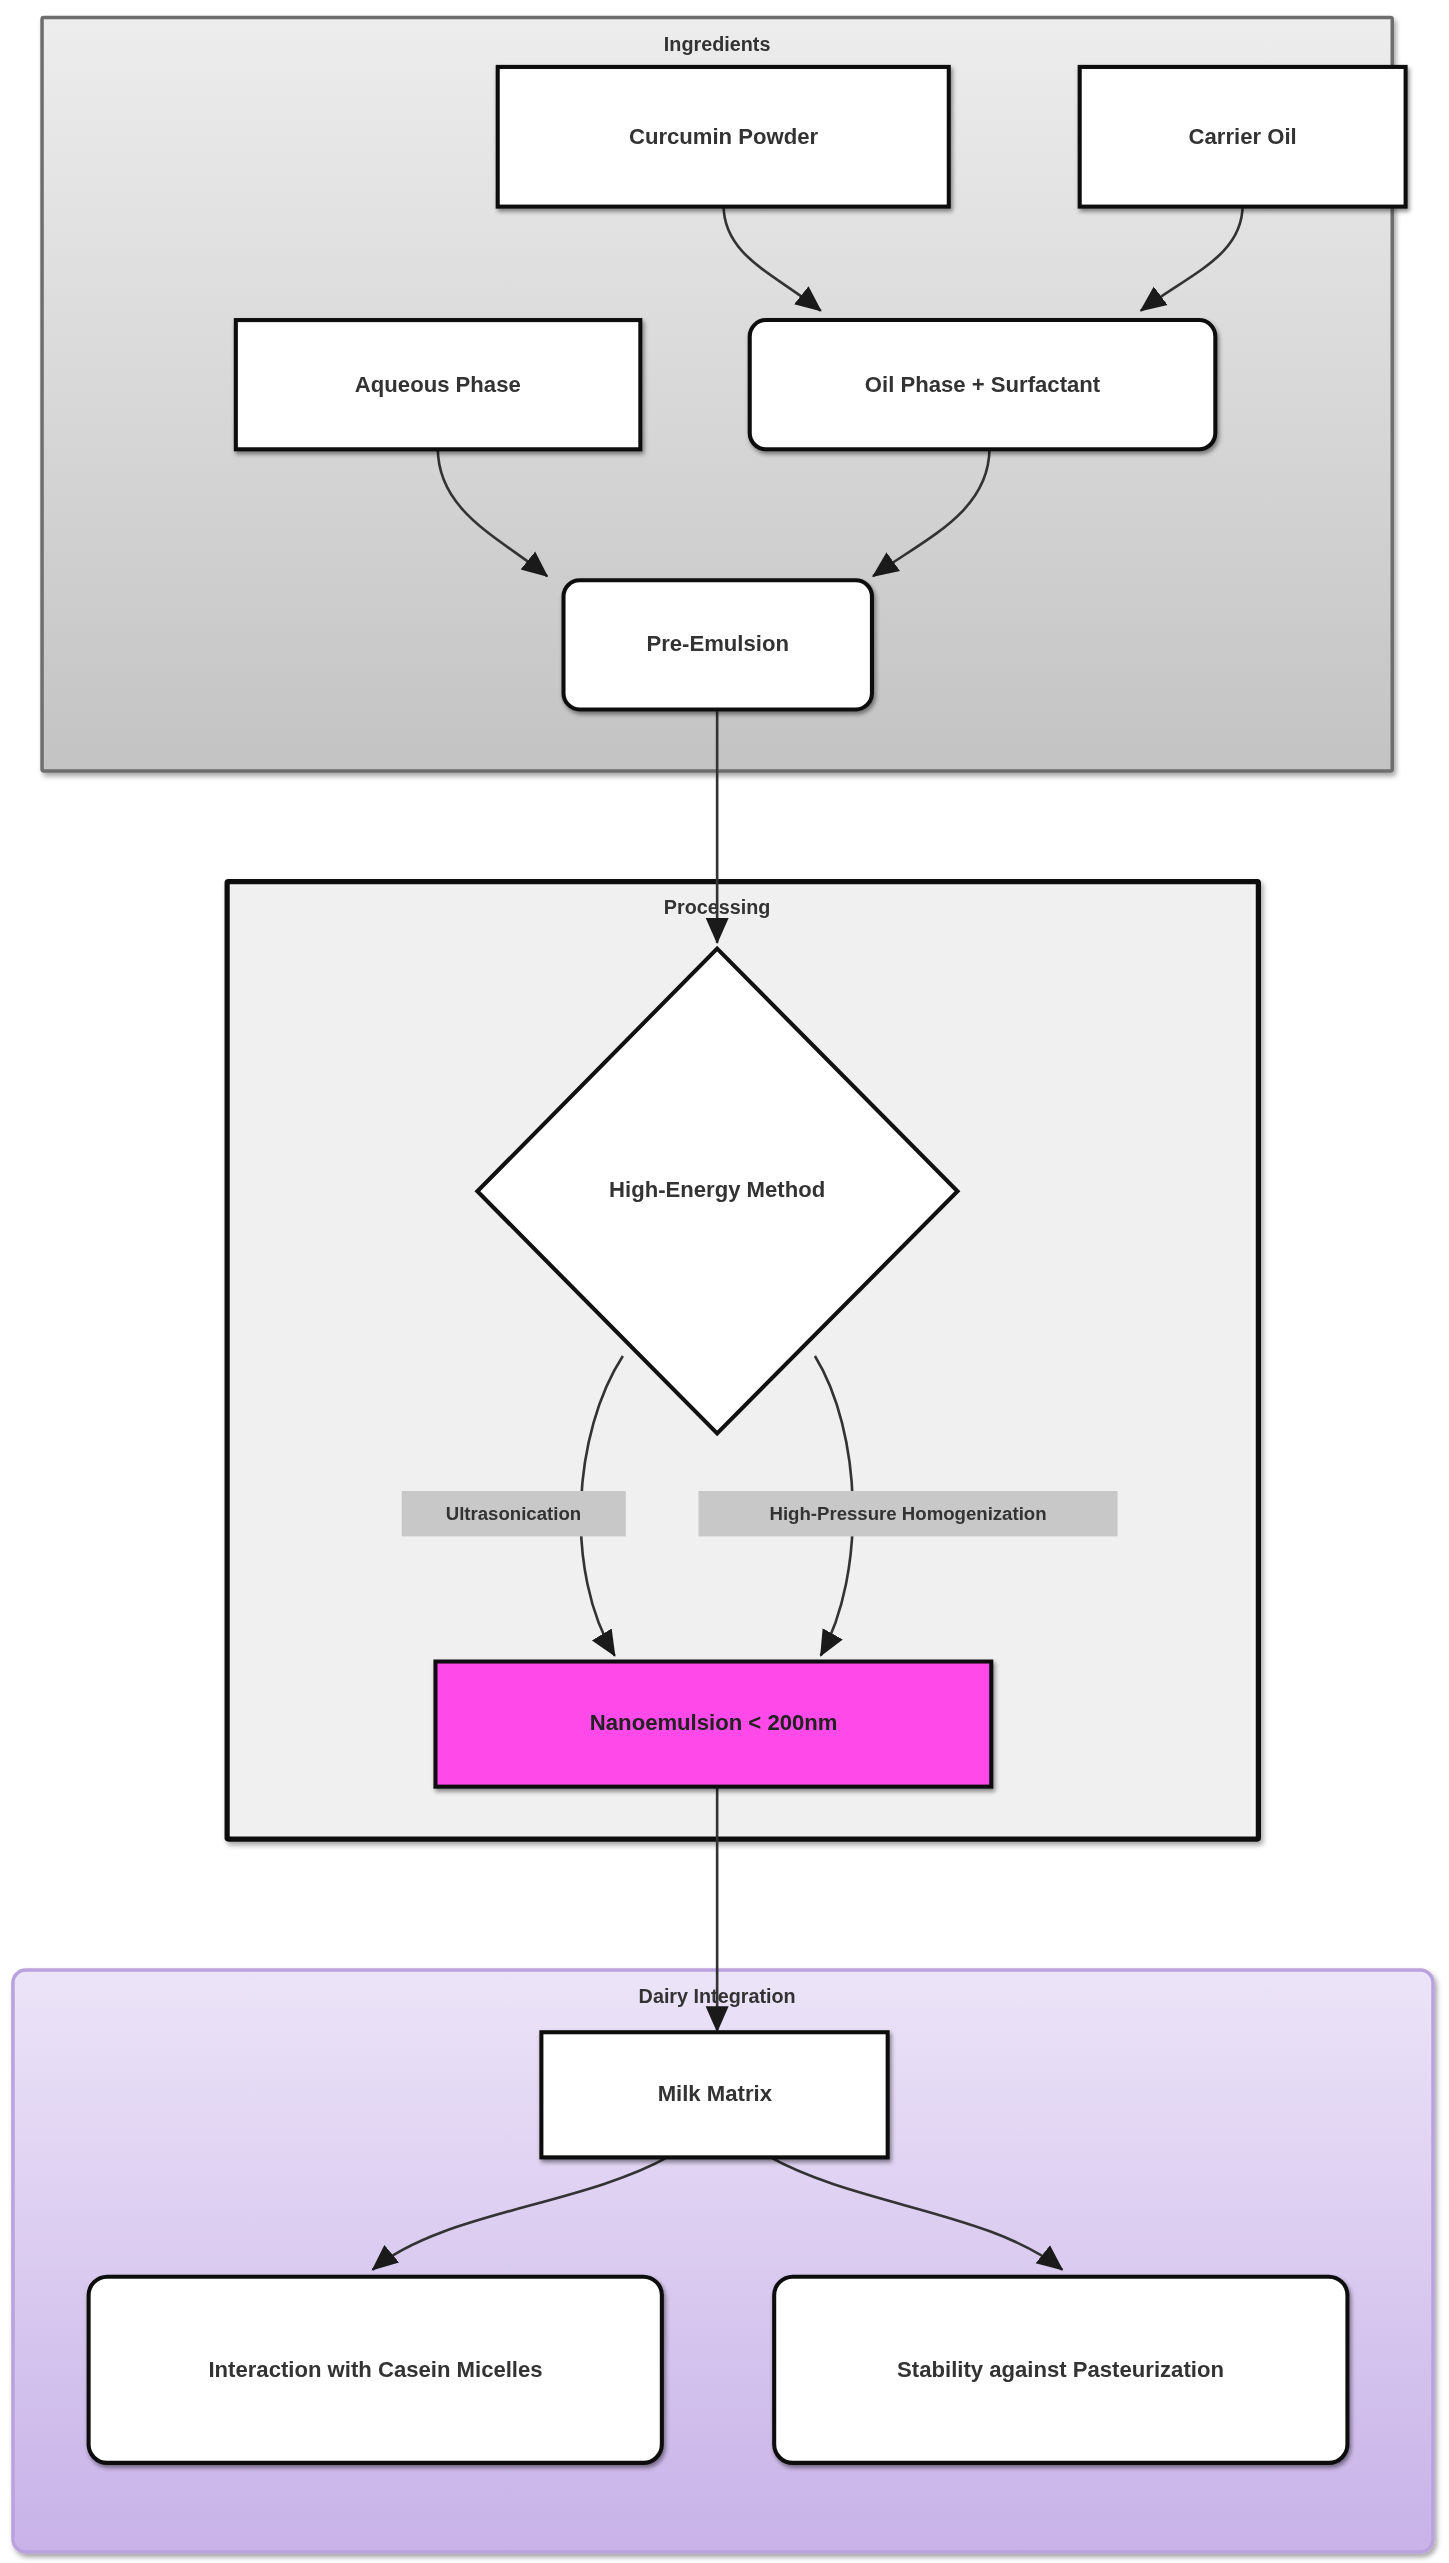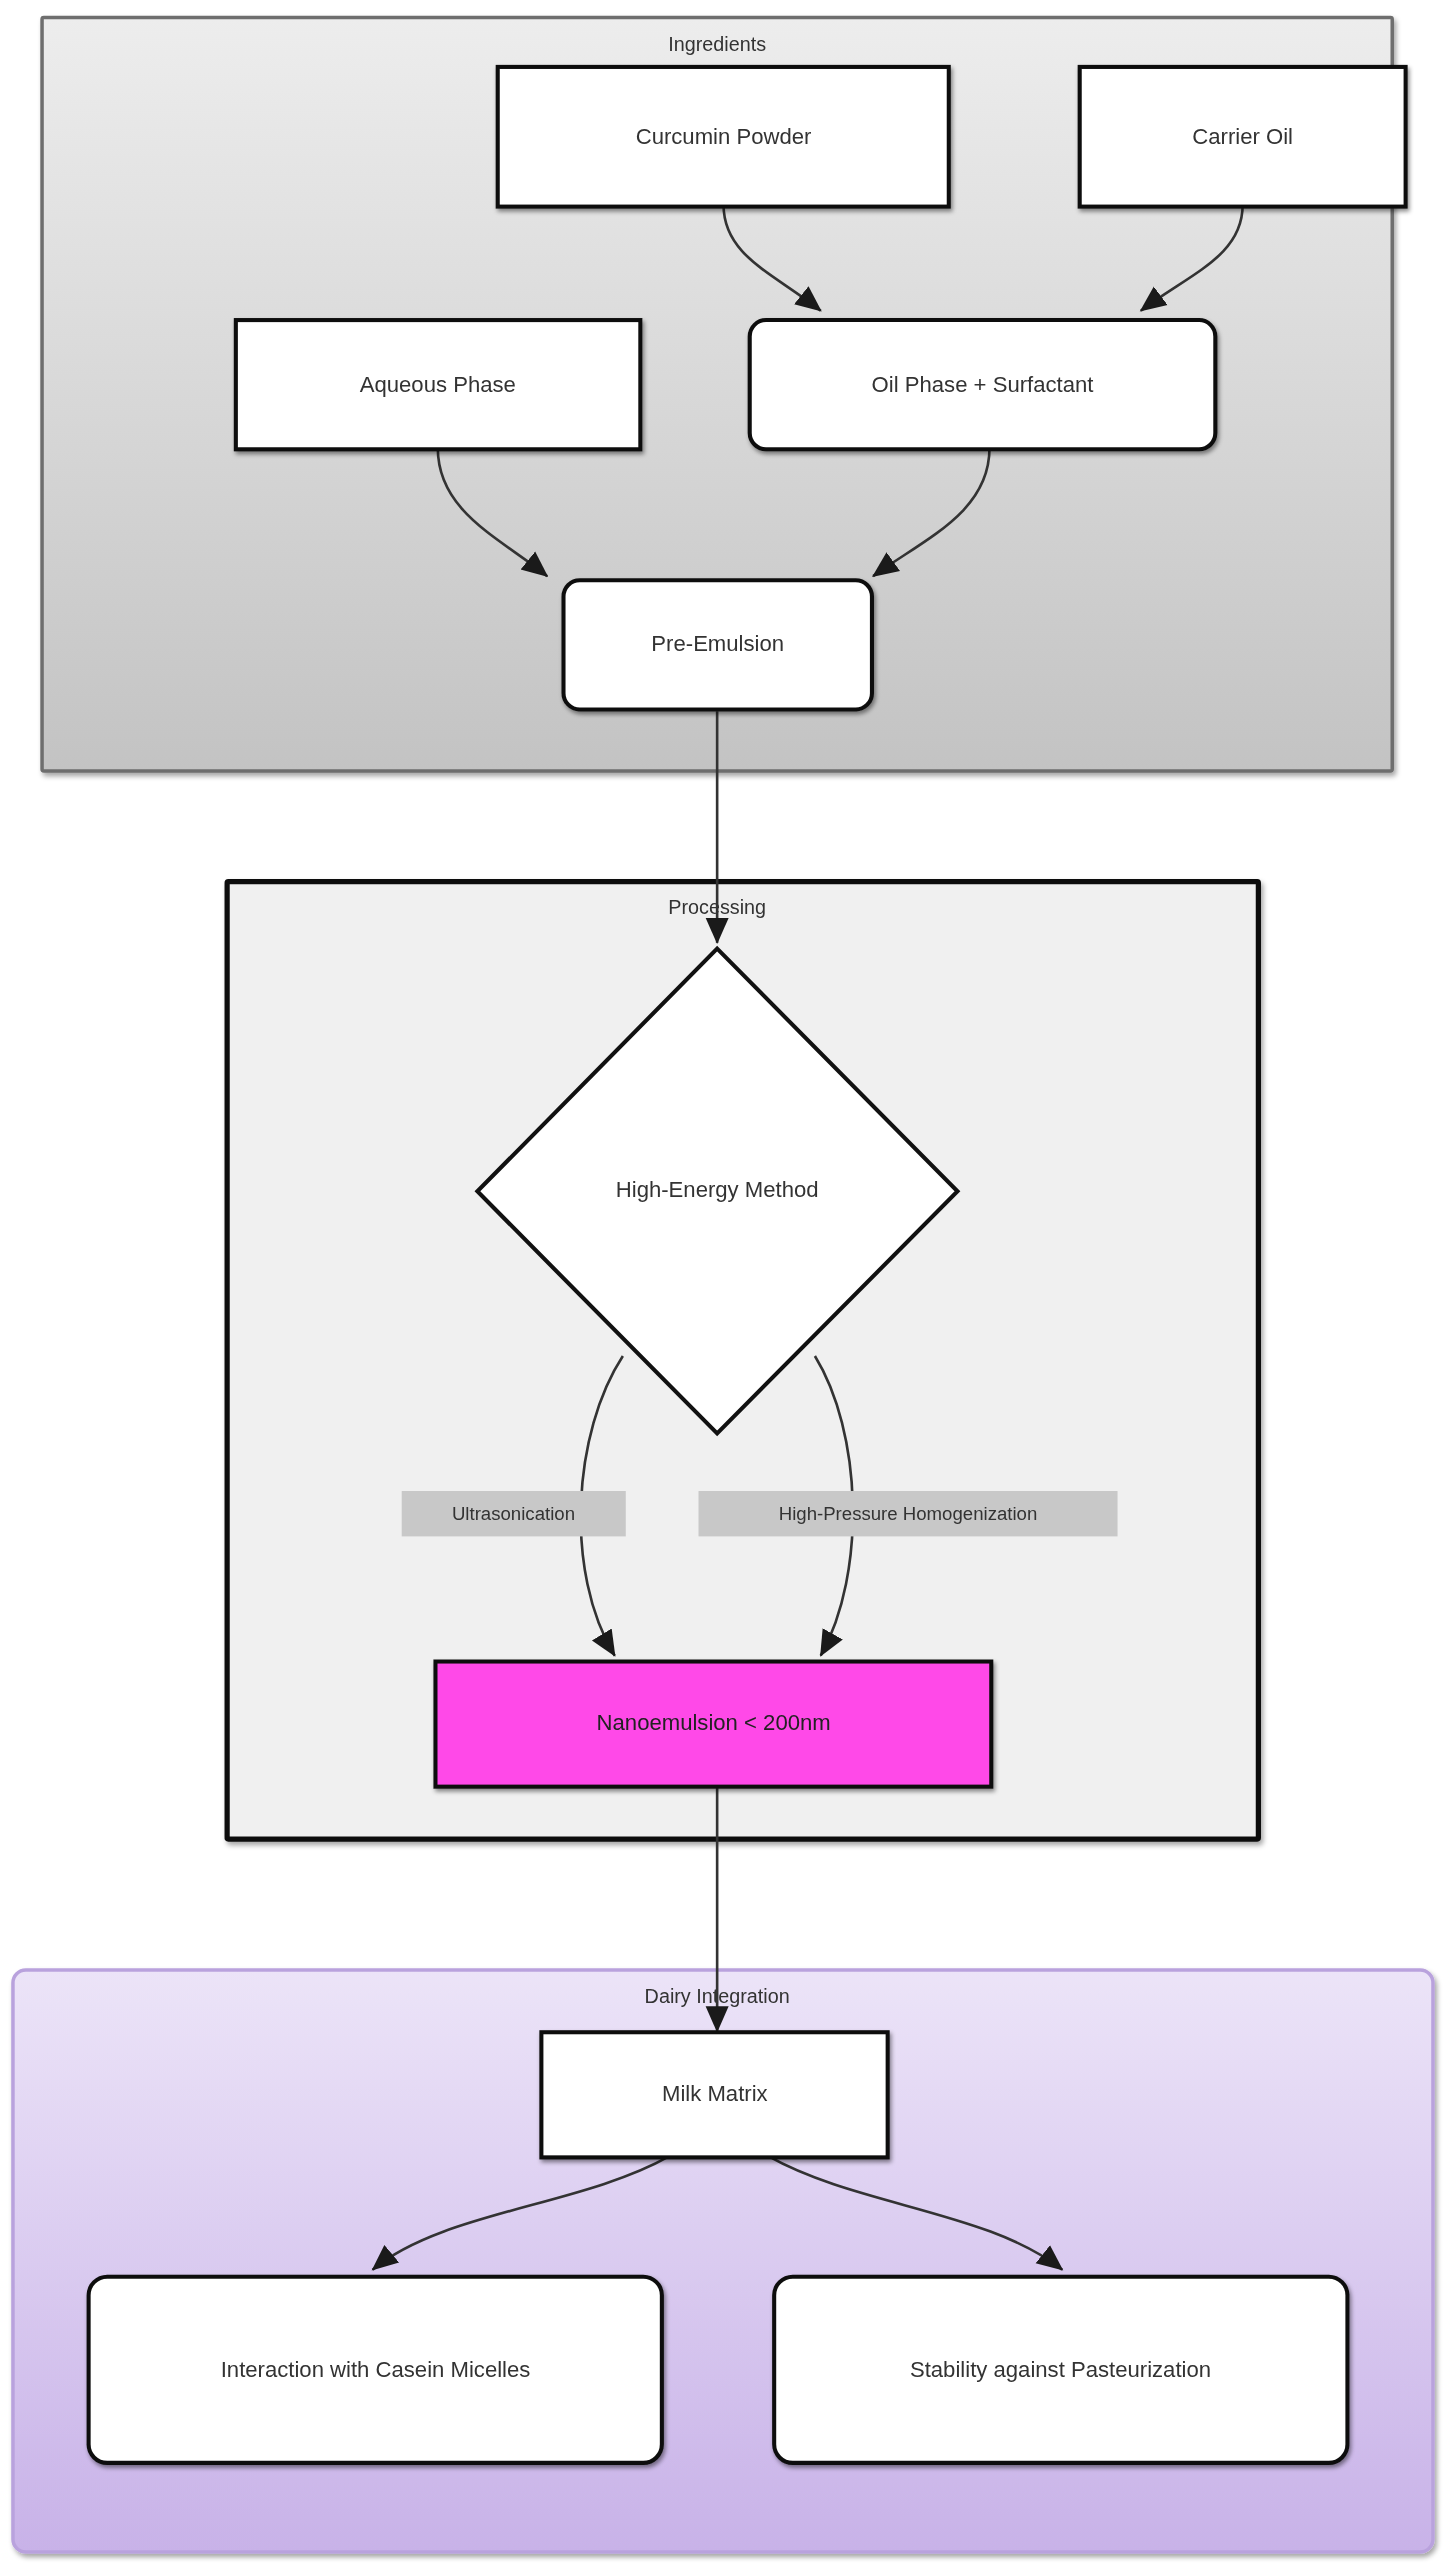--- a/index.html
+++ b/index.html
@@ -17,6 +17,7 @@
     position: relative;
     width: 1450px;
     height: 1918px;
+    font-weight: bold;
   }
   svg.flow-canvas {
     display: block;

